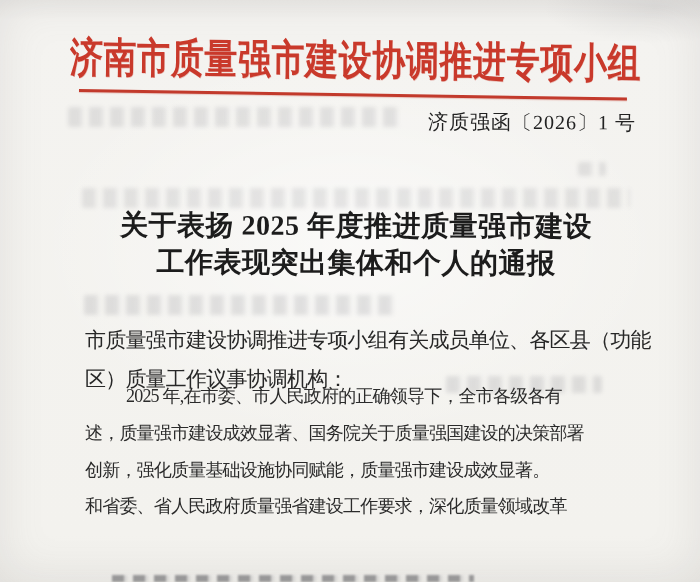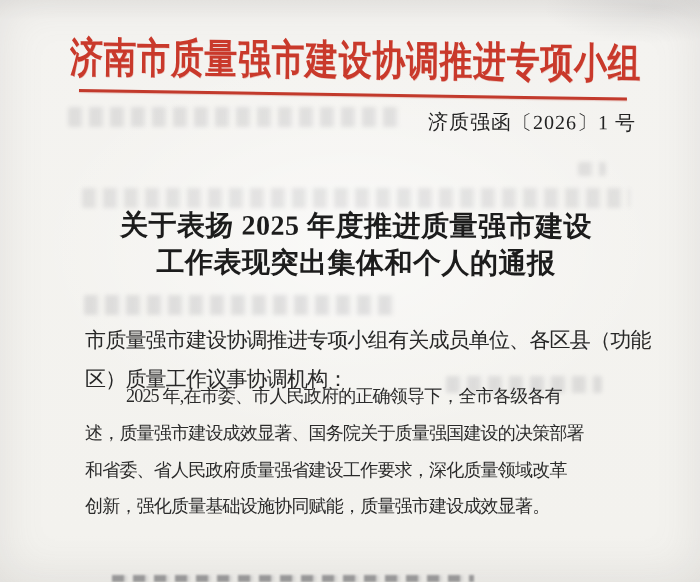--- a/index.html
+++ b/index.html
@@ -121,8 +121,8 @@
   <div class="body-para">
     <div class="line indent">2025 年,在市委、市人民政府的正确领导下，全市各级各有</div>
     <div class="line">述，质量强市建设成效显著、国务院关于质量强国建设的决策部署</div>
+    <div class="line">创新，强化质量基础设施协同赋能，质量强市建设成效显著。</div>
     <div class="line">和省委、省人民政府质量强省建设工作要求，深化质量领域改革</div>
-    <div class="line">创新，强化质量基础设施协同赋能，质量强市建设成效显著。</div>
   </div>
 
   <div class="bottom-clip"></div>

